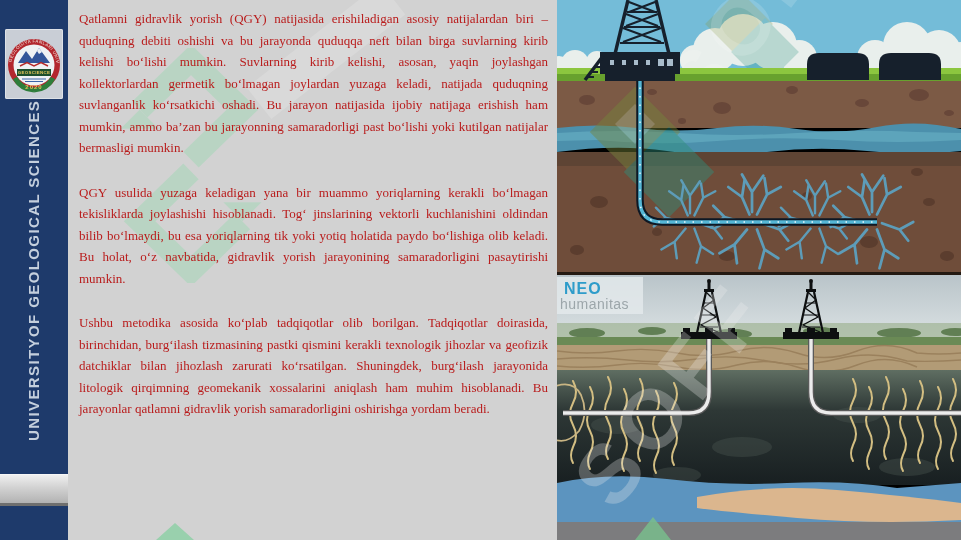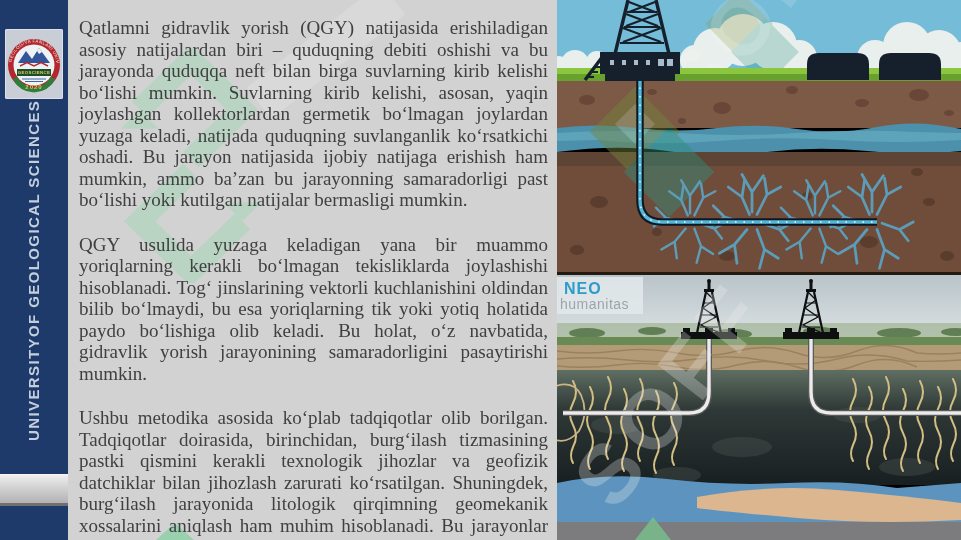--- a/index.html
+++ b/index.html
@@ -22,7 +22,7 @@
   
   .content{width:489px;height:540px;background:#D2D2D2;position:relative;flex:0 0 489px;
            box-sizing:border-box;padding:8px 9px 0 11px;overflow:hidden;}
-  .content p{margin:9px 0 23px 0;font-size:19px;line-height:21.5px;color:#404040;
+  .content p{margin:0 0 23px 0;font-size:13px;line-height:21.5px;color:#b91c1c;
              text-align:justify;position:relative;z-index:2;}
   .wm-s{position:absolute;left:48px;top:48px;width:150px;height:235px;z-index:1;opacity:.42;}
   .wm-stripe{position:absolute;left:238px;top:-34px;width:40px;height:170px;background:#FFFFFF;

